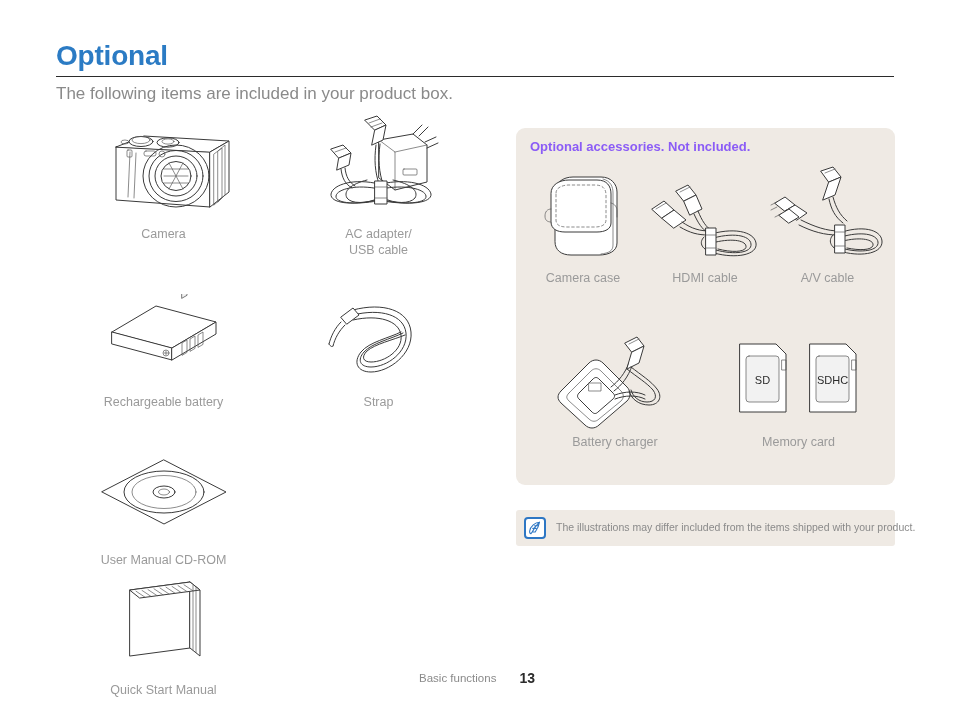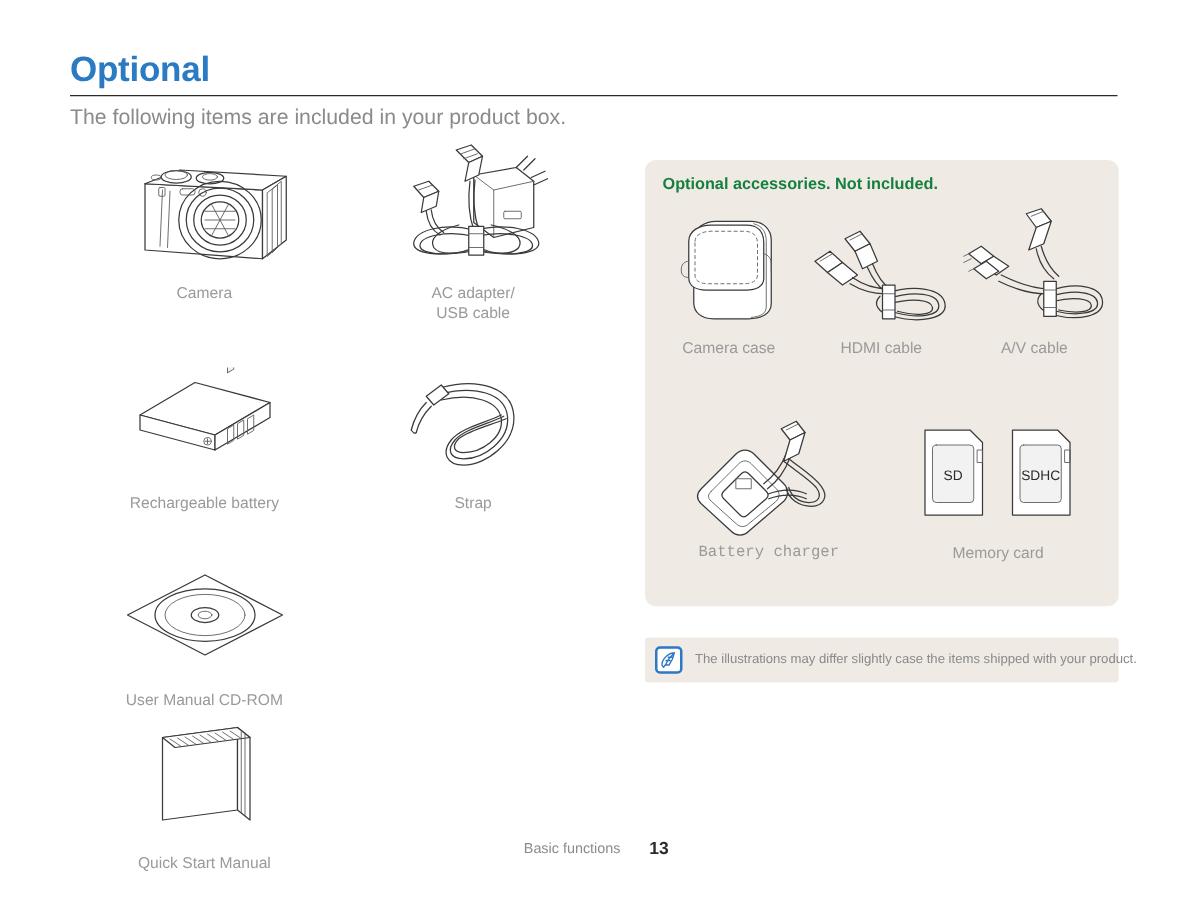--- a/index.html
+++ b/index.html
@@ -93,7 +93,7 @@
     top: 11px;
     font-size: 13px;
     font-weight: bold;
-    color: #15803d;
+    color: #8b5cf6;
   }
   #opt-row-1 {
     position: absolute;

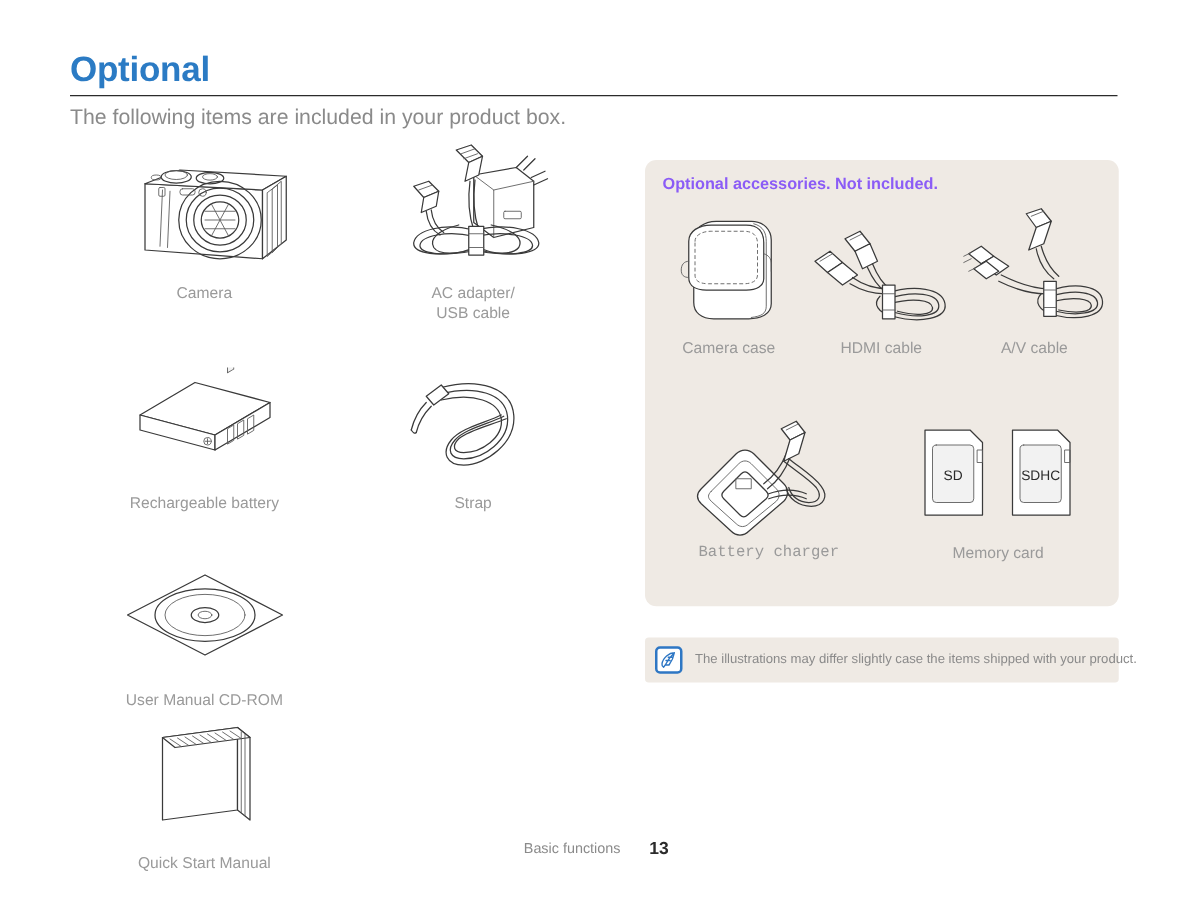--- a/index.html
+++ b/index.html
@@ -137,7 +137,7 @@
     color: #9a9a9a;
     text-align: center;
   }
-  .opt-cell-w { width: 186px; font-family: Liberation Mono, monospace; }
+  .opt-cell-w { width: 186px; }
 
   
   #note-box {

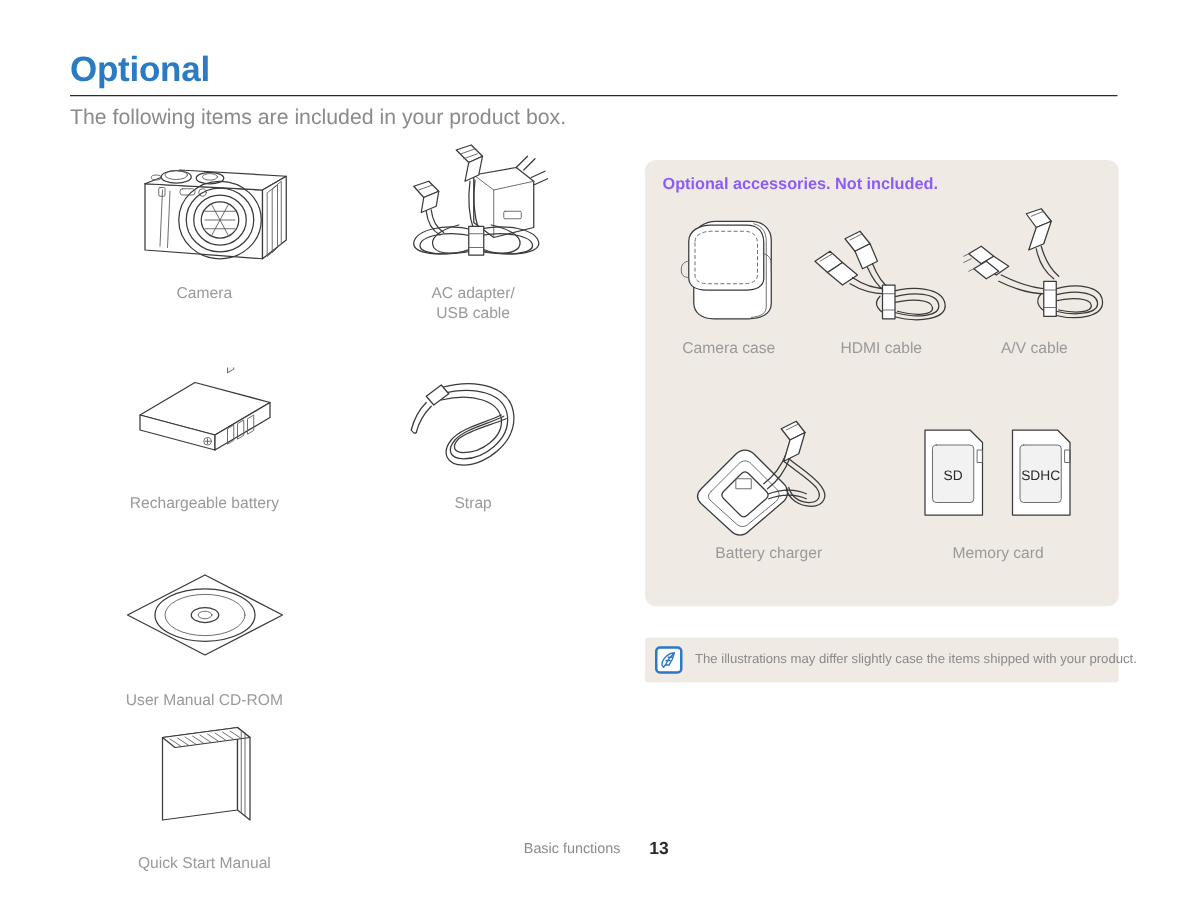--- a/index.html
+++ b/index.html
@@ -505,7 +505,7 @@
       <path d="M13.5 3.2 C9.5 3.2 4.2 7.2 3.6 12.2 C3.5 13.2 4.0 14.4 4.8 14.8 L6.2 13.0 L9.2 13.0 M13.5 3.2 C13.0 6.4 11.6 9.6 9.2 13.0 M13.5 3.2 C11.2 5.4 8.4 8.2 6.2 13.0 M6.8 9.4 L10.0 9.4 M8.6 6.8 L11.8 6.8" fill="none" stroke="#2e77c4" stroke-width="1.1" stroke-linecap="round" stroke-linejoin="round"></path>
     </svg>
   </div>
-  <div id="note-text">The illustrations may differ slightly case the items shipped with your product.</div>
+  <div id="note-text">The illustrations may differ included from the items shipped with your product.</div>
 </div>
 
 <div id="footer">

